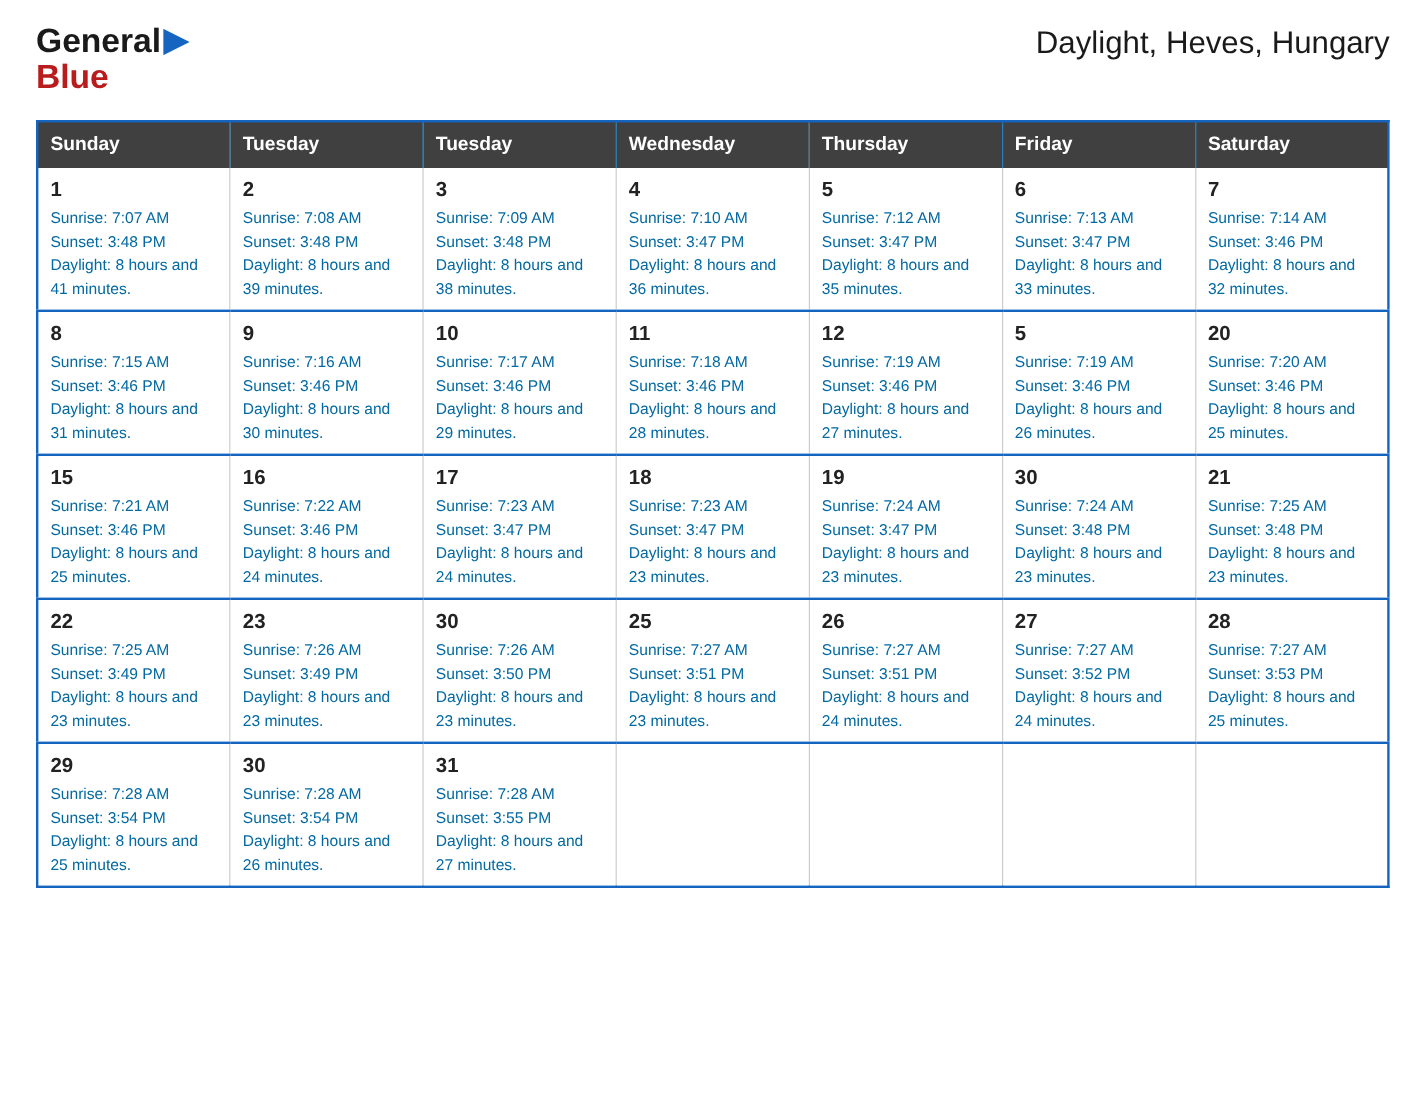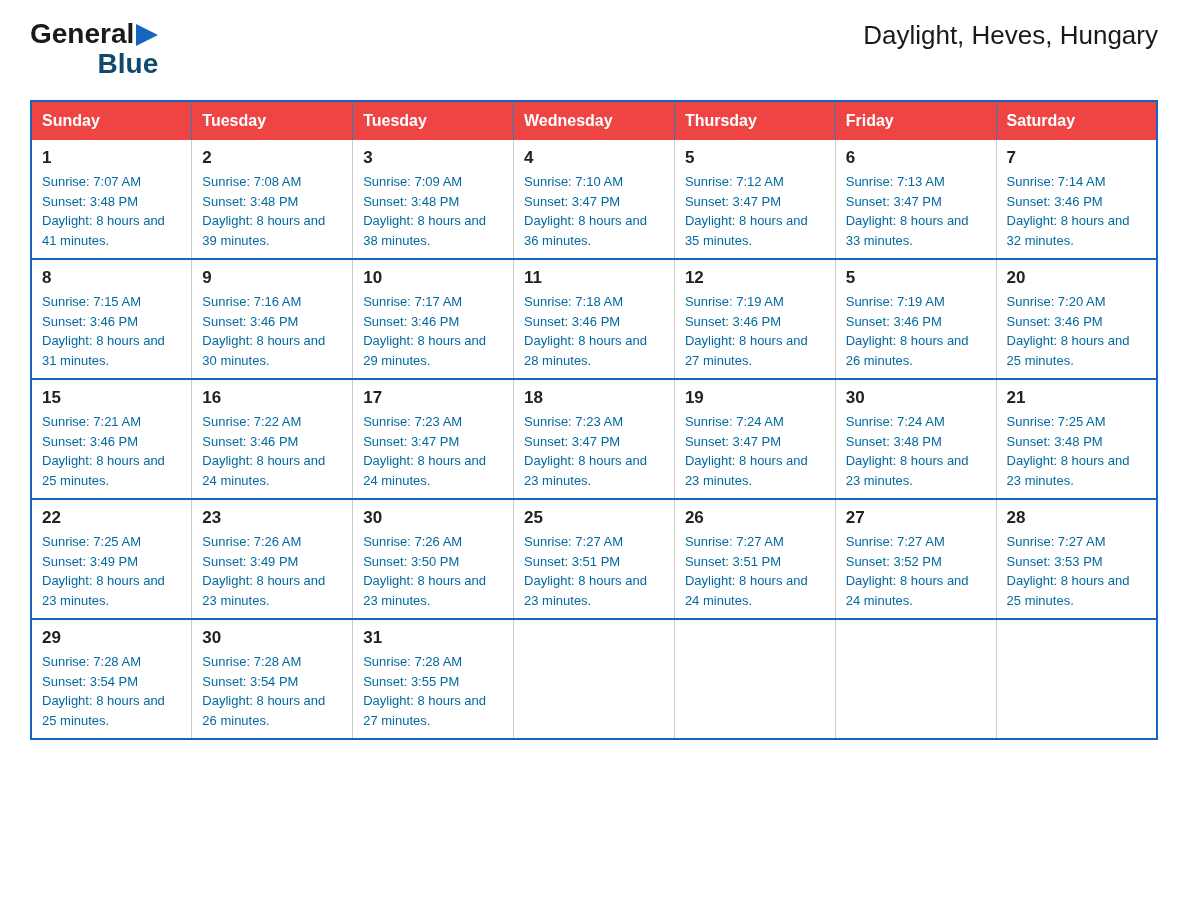--- a/index.html
+++ b/index.html
@@ -19,7 +19,7 @@
     .logo {
       display: flex;
       flex-direction: column;
-      align-items: flex-end;
+      align-items: flex-start;
     }
     .logo-text {
       font-size: 28px;

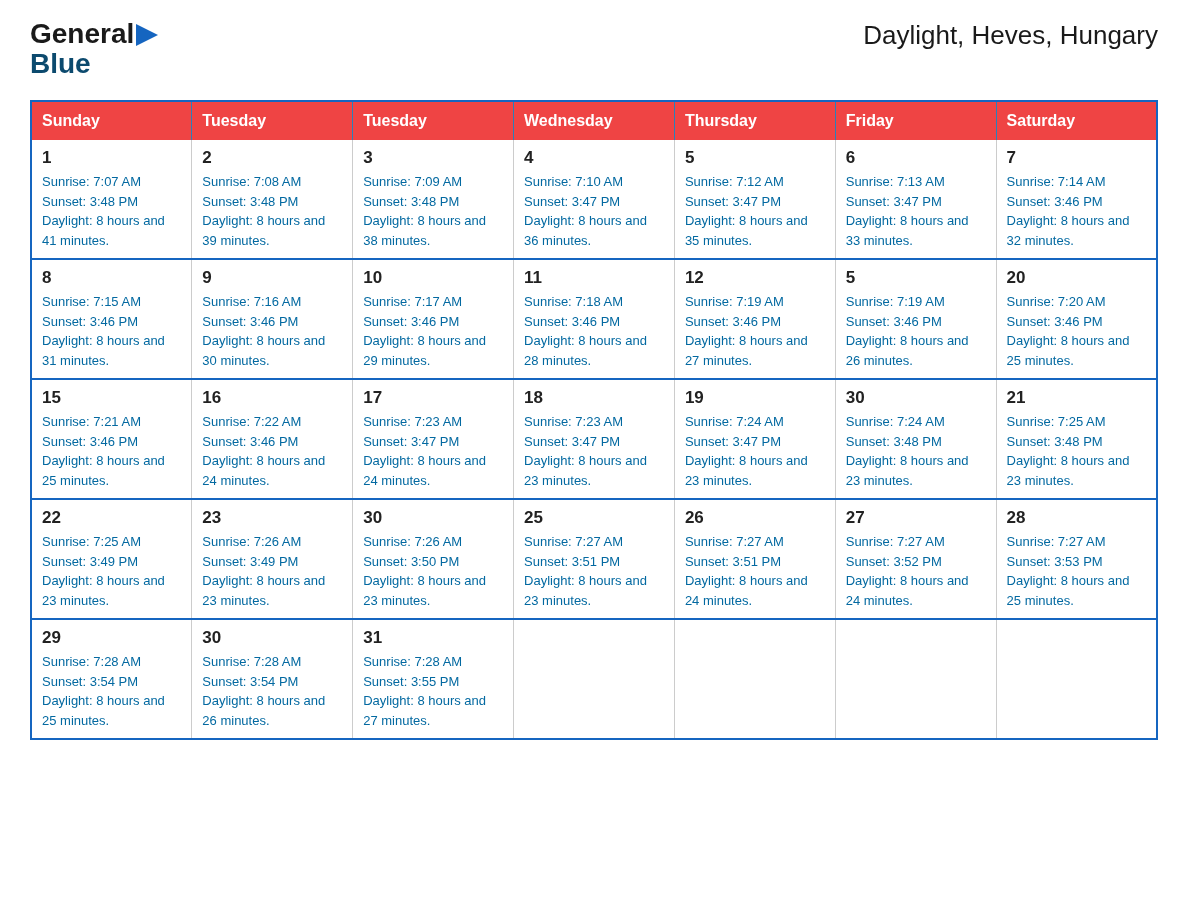--- a/index.html
+++ b/index.html
@@ -33,7 +33,7 @@
       align-items: center;
     }
     .logo-blue-text {
-      color: #0c4a6e;
+      color: #b91c1c;
       font-size: 28px;
       font-weight: bold;
     }

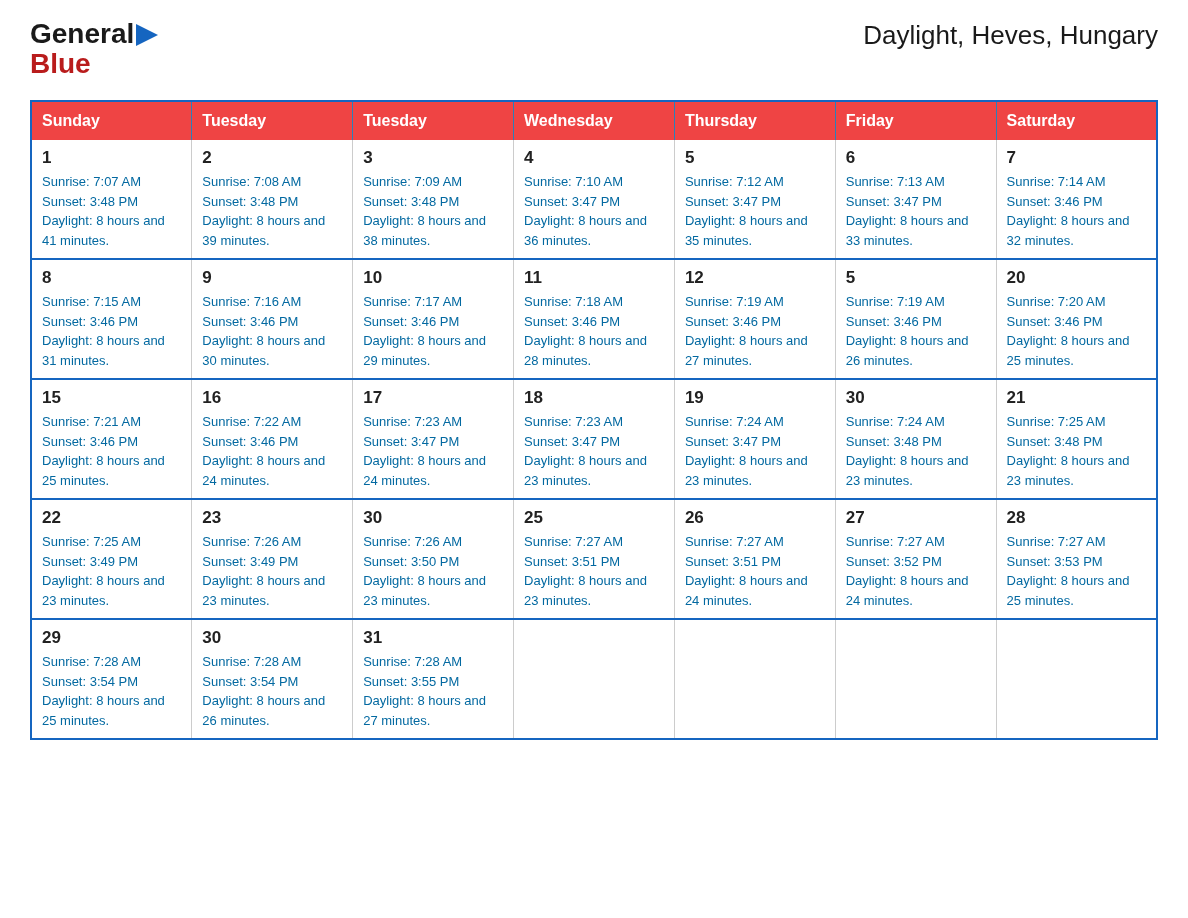--- a/index.html
+++ b/index.html
@@ -57,7 +57,7 @@
       border: 2px solid #1565C0;
     }
     thead tr {
-      background-color: #ef4444;
+      background-color: #404040;
     }
     thead th {
       color: #fff;

